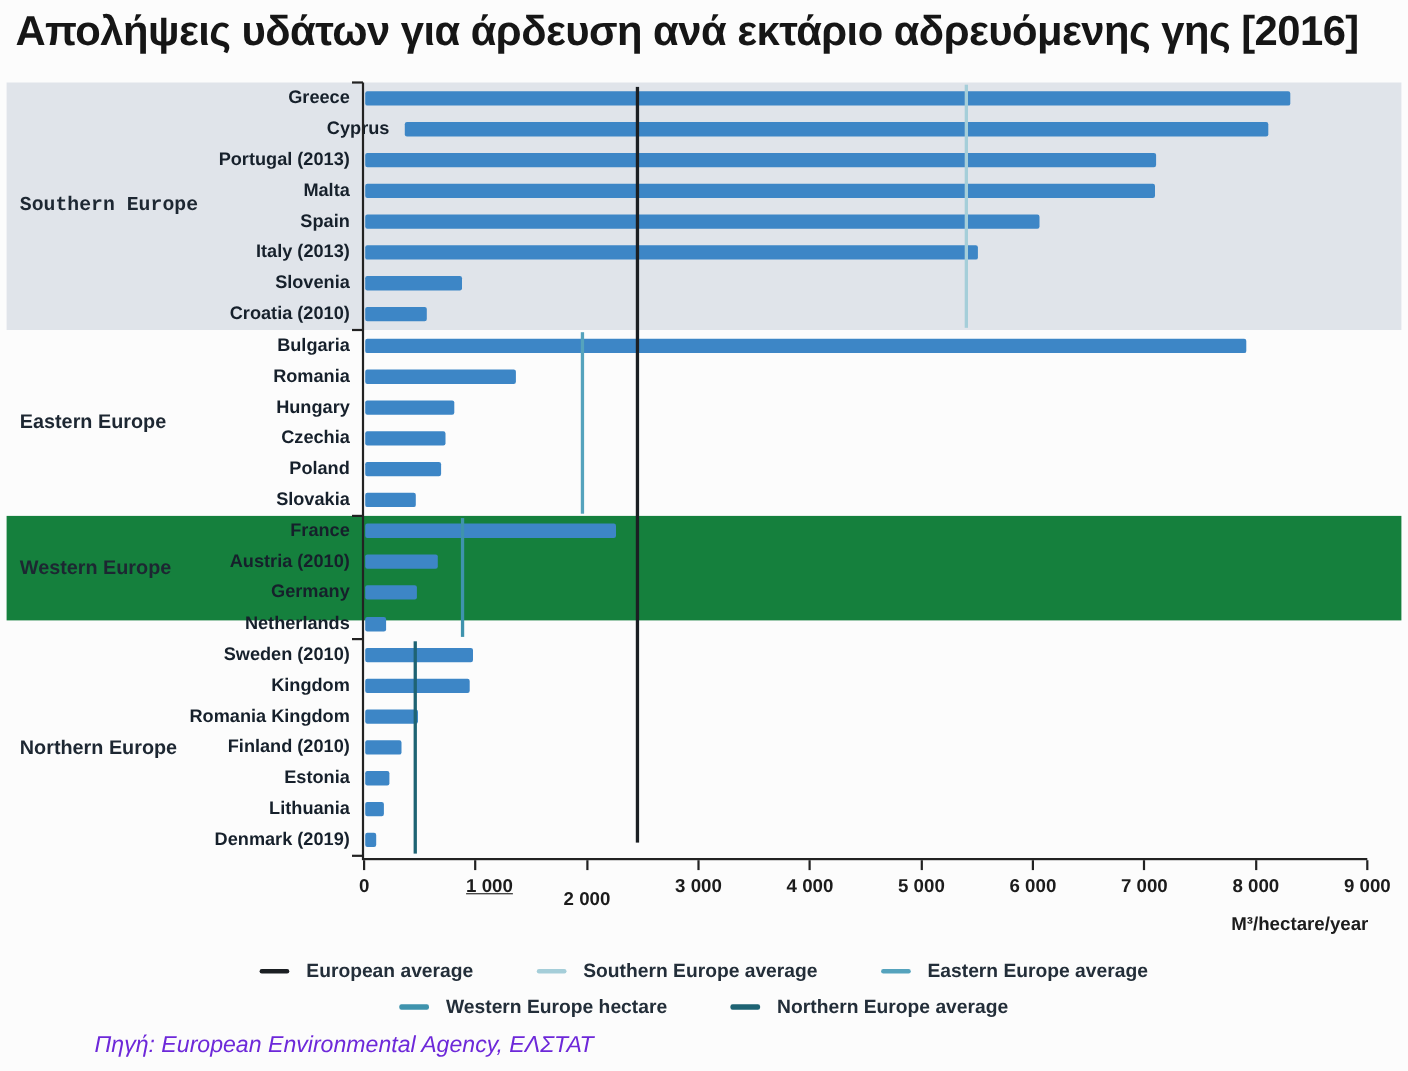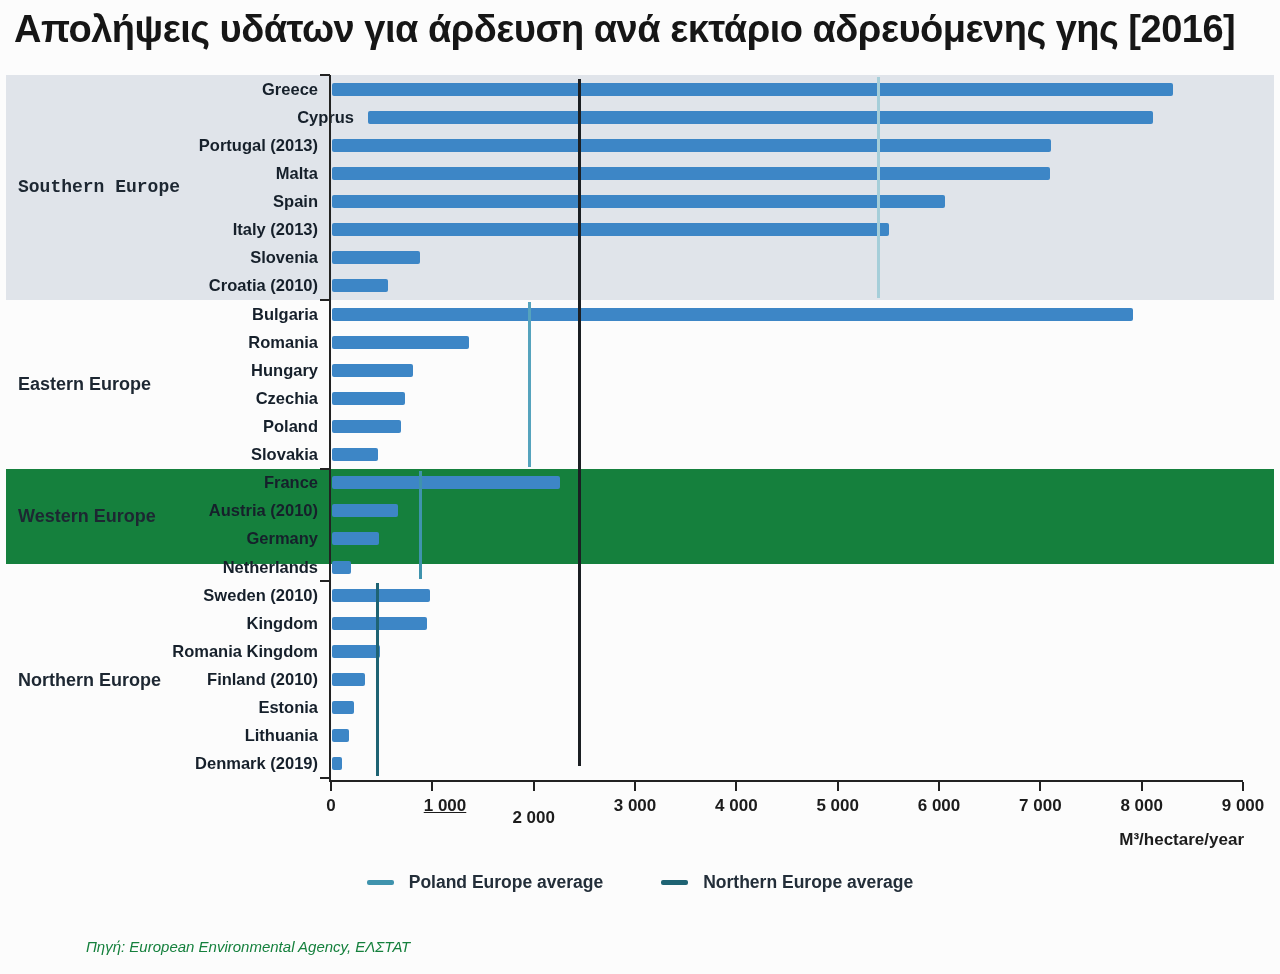--- a/index.html
+++ b/index.html
@@ -217,6 +217,20 @@
 <div id="legend">
     <div class="legend-row">
       <div class="legend-item">
+        <div class="legend-swatch" style="background: rgb(27, 31, 35); height: 4px;"></div>
+        <div class="legend-label">European average</div>
+      </div>
+      <div class="legend-item">
+        <div class="legend-swatch" style="background: rgb(165, 206, 217); height: 4px;"></div>
+        <div class="legend-label">Southern Europe average</div>
+      </div>
+      <div class="legend-item">
+        <div class="legend-swatch" style="background: rgb(85, 163, 189); height: 4px;"></div>
+        <div class="legend-label">Eastern Europe average</div>
+      </div>
+    </div>
+    <div class="legend-row">
+      <div class="legend-item">
         <div class="legend-swatch" style="background: rgb(63, 147, 173); height: 5px;"></div>
         <div class="legend-label">Poland Europe average</div>
       </div>

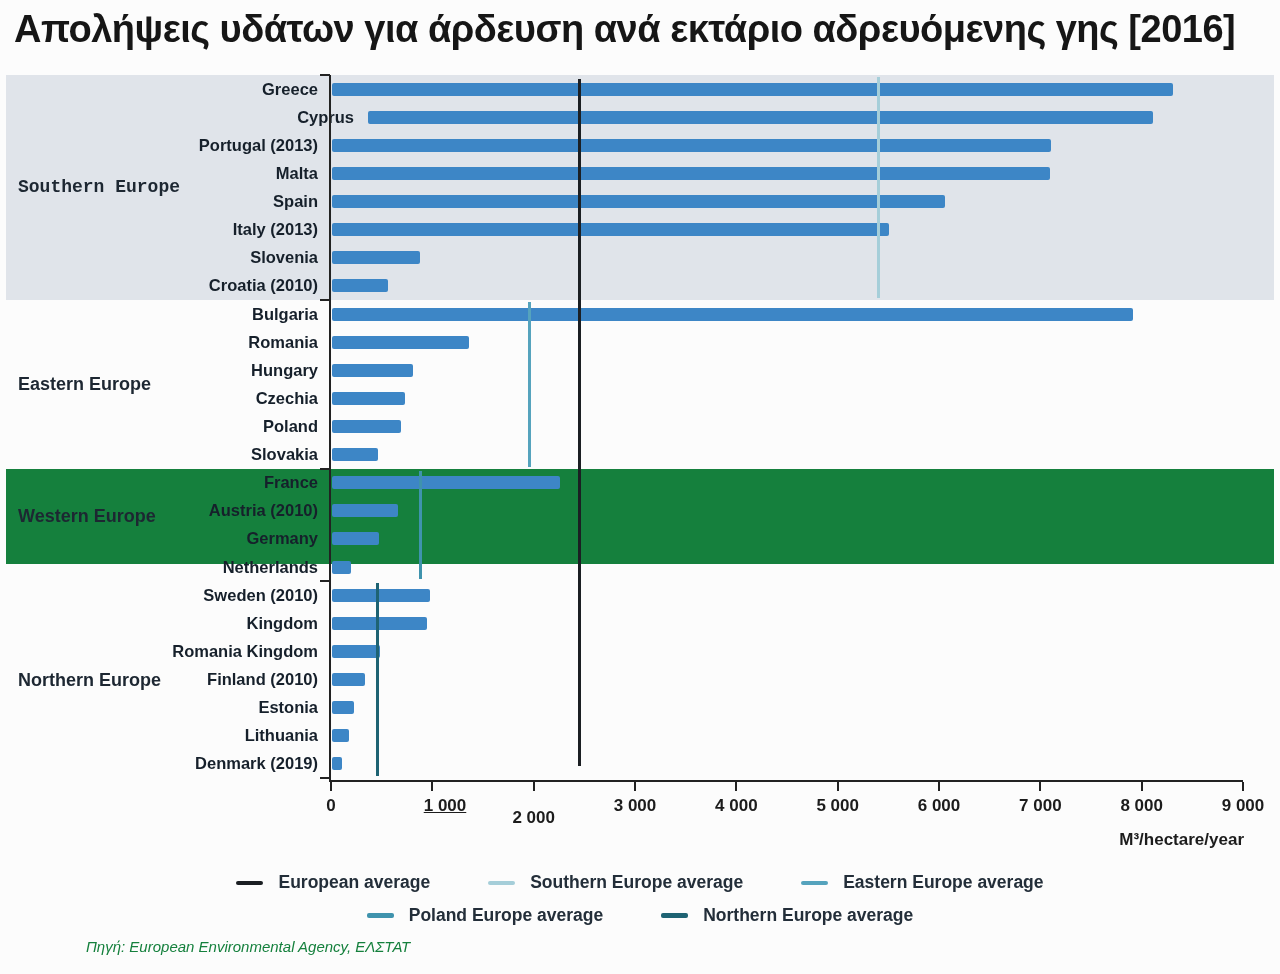--- a/index.html
+++ b/index.html
@@ -232,7 +232,7 @@
     <div class="legend-row">
       <div class="legend-item">
         <div class="legend-swatch" style="background: rgb(63, 147, 173); height: 5px;"></div>
-        <div class="legend-label">Poland Europe average</div>
+        <div class="legend-label">Western Europe hectare</div>
       </div>
       <div class="legend-item">
         <div class="legend-swatch" style="background: rgb(30, 99, 115); height: 5px;"></div>

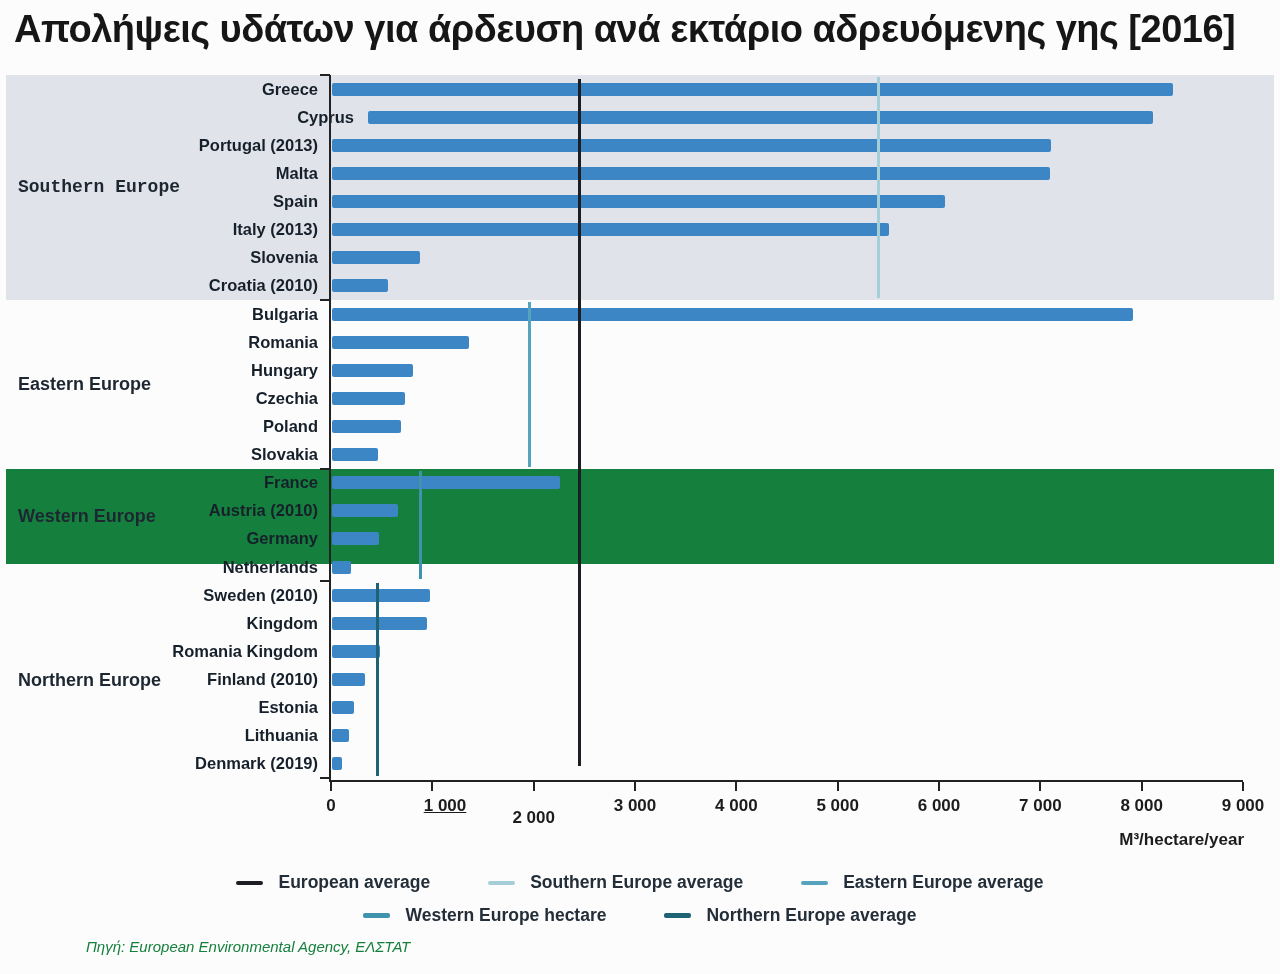--- a/index.html
+++ b/index.html
@@ -58,7 +58,7 @@
   .legend-label { font-size: 17.5px; font-weight: 600; color: #232e39; white-space: nowrap; }
   .source {
     position: absolute; left: 86px; top: 938px;
-    font-size: 15px; font-style: italic; color: #15803d; white-space: nowrap;
+    font-size: 21px; font-style: italic; color: #6d28d9; white-space: nowrap;
   }
 </style>
 </head>

